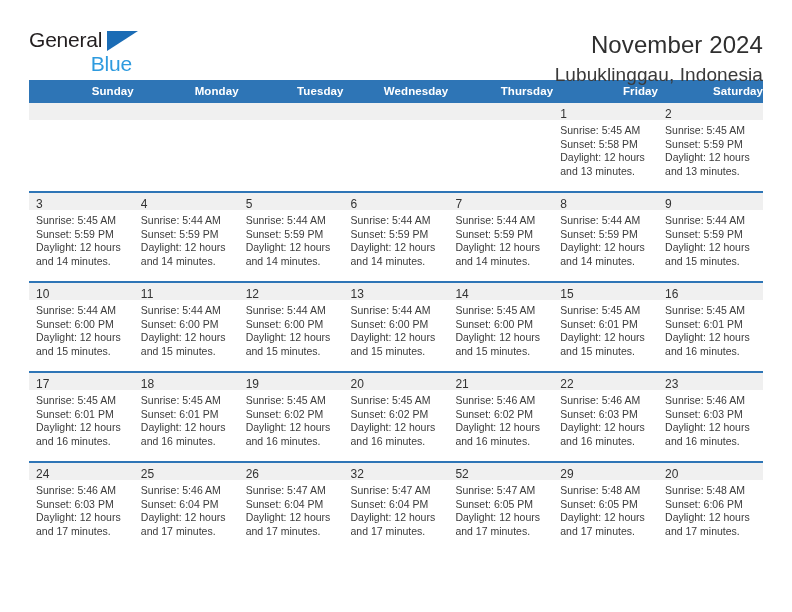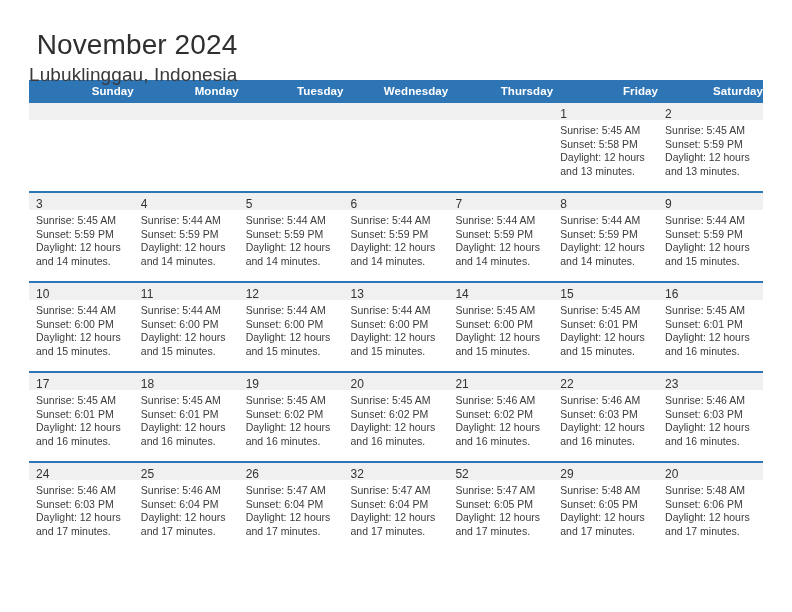--- a/index.html
+++ b/index.html
@@ -154,6 +154,15 @@
 
   <div class="top-bar">
 
+    <div class="logo">
+      <span class="logo-row1">
+        <span class="logo-general">General</span>
+        <span class="logo-triangle"></span>
+      </span>
+      <span class="logo-row2">
+        <span class="logo-blue">Blue</span>
+      </span>
+    </div>
 
     <div class="title-block">
       <h1 class="cal-title">November 2024</h1>

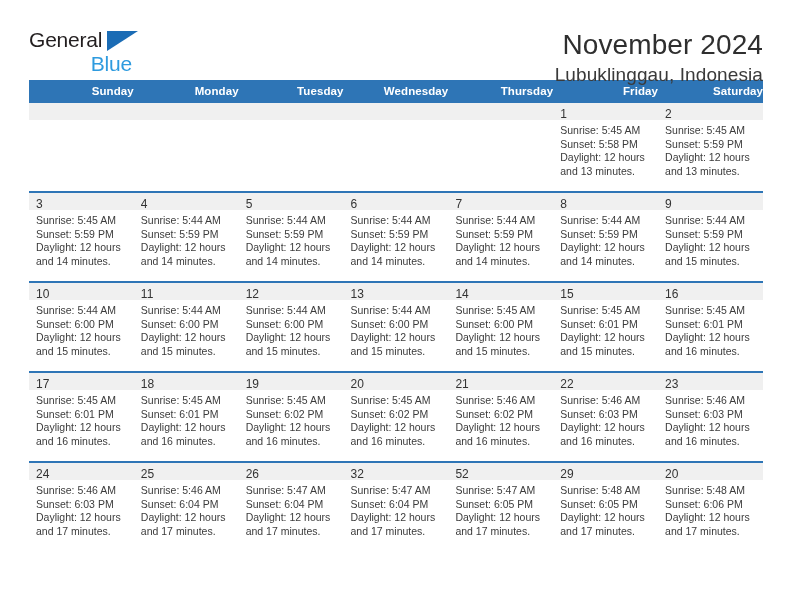--- a/index.html
+++ b/index.html
@@ -79,7 +79,7 @@
     padding-top: 0px;
   }
   .cal-title {
-    font-size: 28px;
+    font-size: 24px;
     line-height: 33px;
     font-weight: normal;
     color: #2f2f2f;

